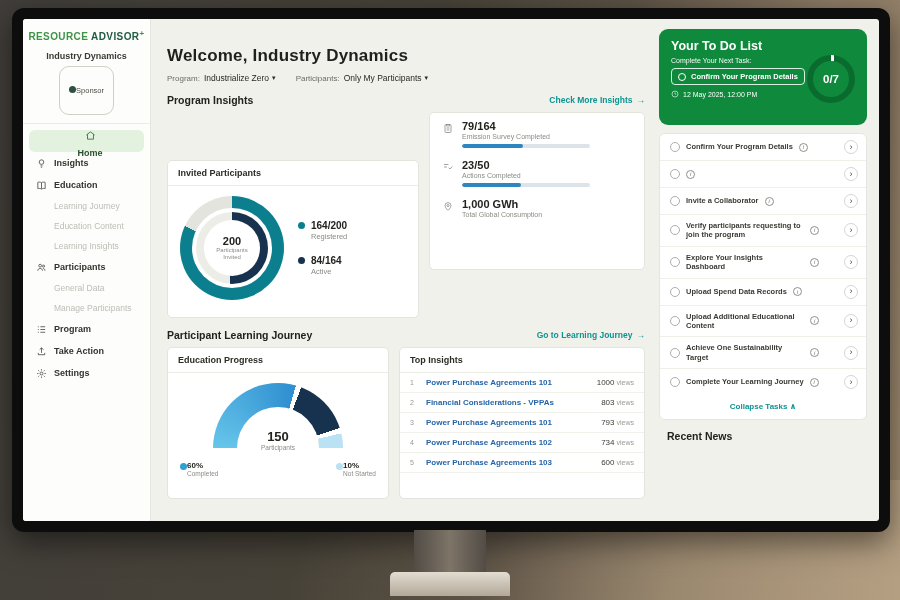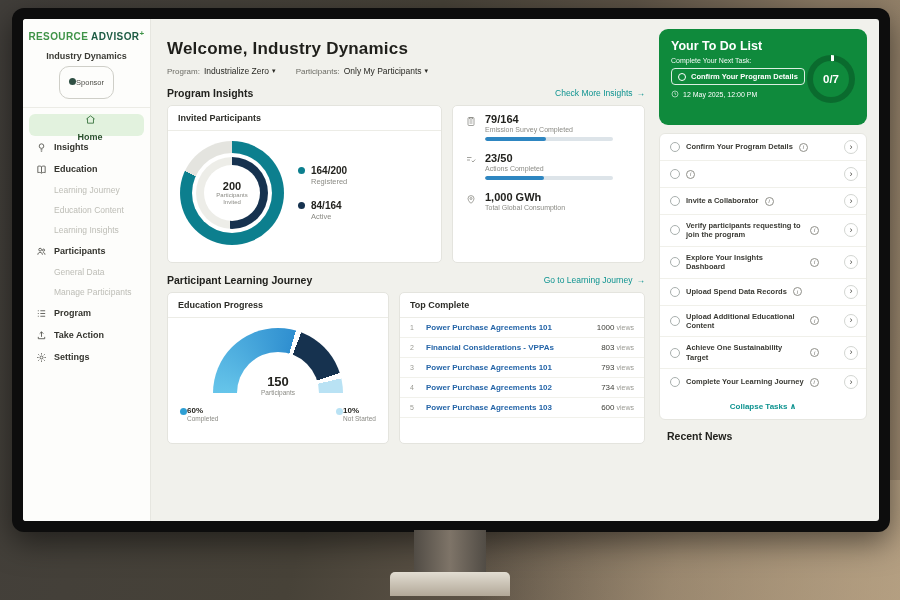--- a/index.html
+++ b/index.html
@@ -41,7 +41,7 @@
   .nav-item.sub { padding-left:31px; color:#bdbdb6; font-weight:normal; font-size:8.5px; height:20px; }
 
   
-  .main { flex:1 1 auto; padding:20px 12px 0 16px; min-width:0; }
+  .main { flex:1 1 auto; padding:27px 12px 0 16px; min-width:0; }
   h1.welcome { font-size:17px; font-weight:bold; color:#1f1f1b; letter-spacing:.2px; }
   .filters { display:flex; gap:20px; margin-top:7px; align-items:center; }
   .fgroup { display:flex; align-items:center; gap:4px; font-size:8px; color:#6d6d66; }

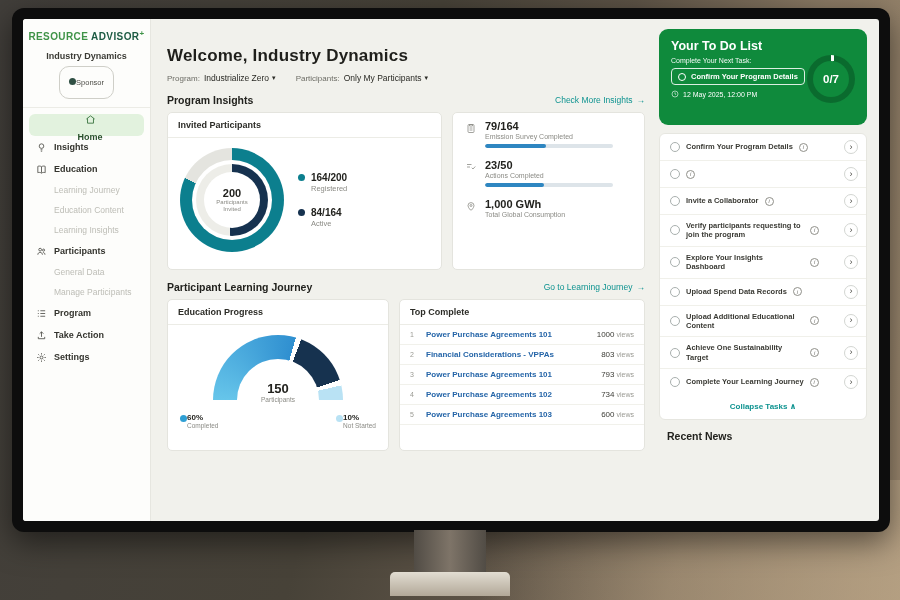--- a/index.html
+++ b/index.html
@@ -30,7 +30,7 @@
   .logo .lr { color:#3f9347; } .logo .la { color:#1e5c44; } .logo sup { color:#3f9347; font-size:8px; }
   .org { text-align:center; font-size:9px; font-weight:bold; color:#3b3b35; margin-top:9px; }
   .badge { width:fit-content; margin:5px auto 8px; border:1px solid #cfcfc8; border-radius:10px;
-    padding:11px 9px; font-size:7.5px; color:#4c4c46; display:flex; align-items:flex-start; }
+    padding:19px 9px; font-size:7.5px; color:#4c4c46; display:flex; align-items:flex-start; }
   .badge .bdot { width:7px; height:7px; border-radius:50%; background:#2f4f43; display:inline-block; }
   .nav { border-top:1px solid #ececе6; border-top:1px solid #ecece6; padding-top:6px; }
   .nav-item { display:flex; align-items:center; gap:7px; height:22px; padding:0 0 0 13px;

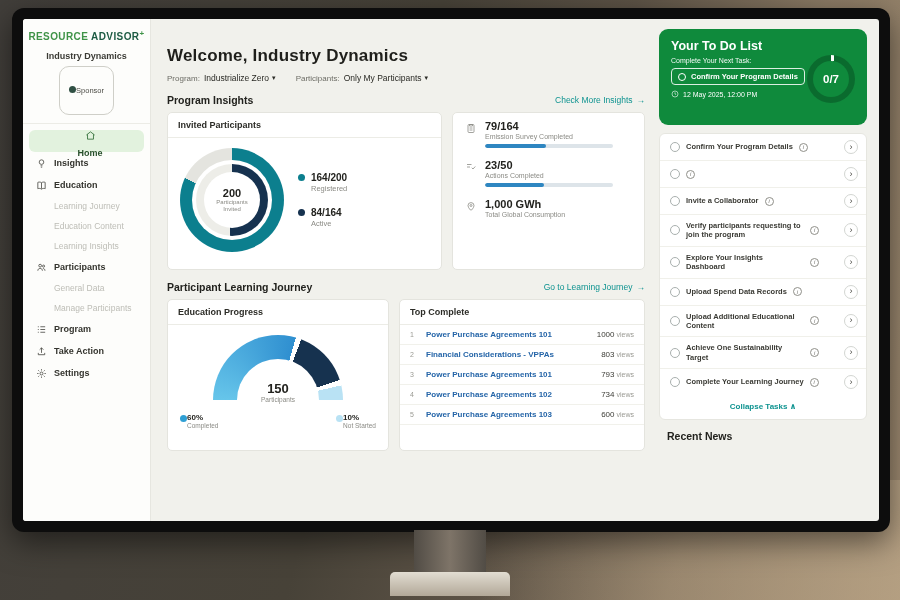--- a/index.html
+++ b/index.html
@@ -49,7 +49,7 @@
   .chev { font-size:7px; color:#2a2a25; }
   .sec-head { display:flex; justify-content:space-between; align-items:center; margin-top:11px; margin-bottom:6px; }
   .sec-title { font-size:10.5px; font-weight:bold; color:#22221e; }
-  .sec-link { font-size:8.5px; font-weight:normal; color:#0e9390; display:flex; gap:4px; align-items:center; cursor:pointer; }
+  .sec-link { font-size:8.5px; font-weight:bold; color:#0e9390; display:flex; gap:4px; align-items:center; cursor:pointer; }
   .cards-row { display:flex; gap:10px; }
   .card { background:#fff; border:1px solid #e4e4de; border-radius:5px; overflow:hidden; }
   .card-title { padding:7px 10px; font-size:9px; font-weight:bold; color:#2c2c27; border-bottom:1px solid #ecece6; }

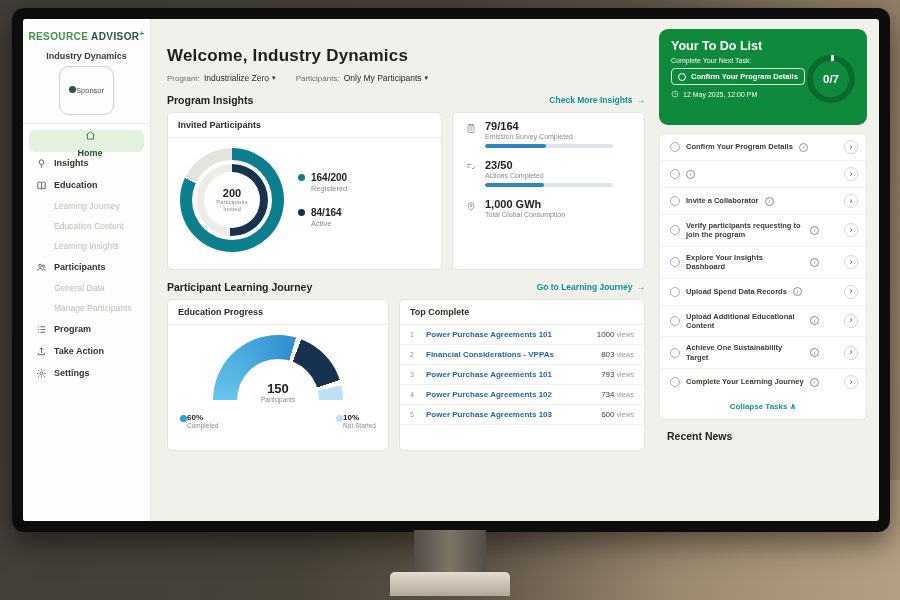--- a/index.html
+++ b/index.html
@@ -55,7 +55,7 @@
   .card-title { padding:7px 10px; font-size:9px; font-weight:bold; color:#2c2c27; border-bottom:1px solid #ecece6; }
 
   
-  .card-invited { width:275px; height:158px; }
+  .card-invited { width:252px; height:158px;margin-top:48px; }
   .donut-body { display:flex; align-items:center; gap:14px; padding:10px 12px; }
   .donut-outer { width:104px; height:104px; border-radius:50%;
     background: conic-gradient(from 0deg, #0c7f8e 0deg 295deg, #e4e4df 295deg 360deg);

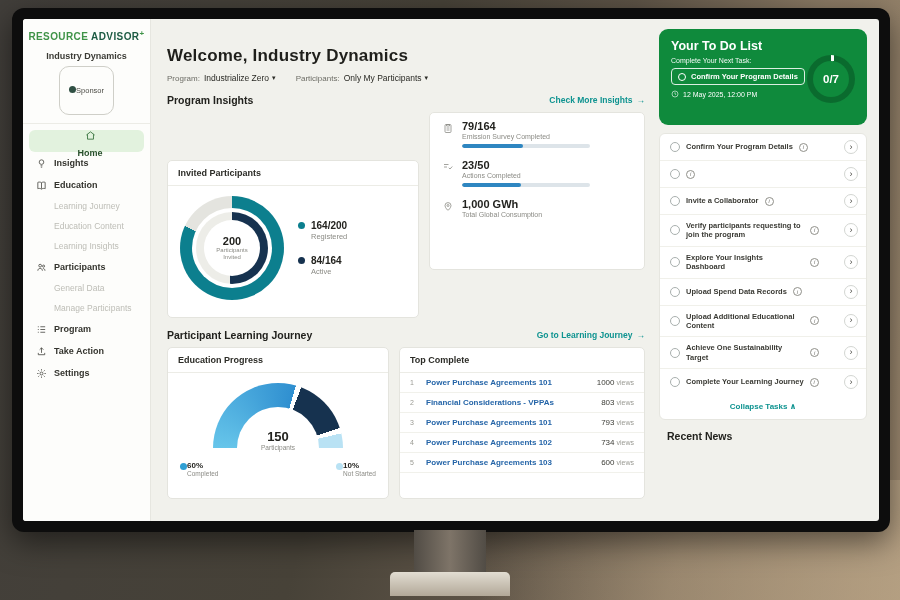--- a/index.html
+++ b/index.html
@@ -376,7 +376,7 @@
         </div>
 
         <div class="card card-lessons">
-          <div class="card-title">Top Complete</div>
+          <div class="card-title">Top Insights</div>
           <div class="lesson-row">
             <span class="lesson-rank">1</span>
             <span class="lesson-name">Power Purchase Agreements 101</span>

